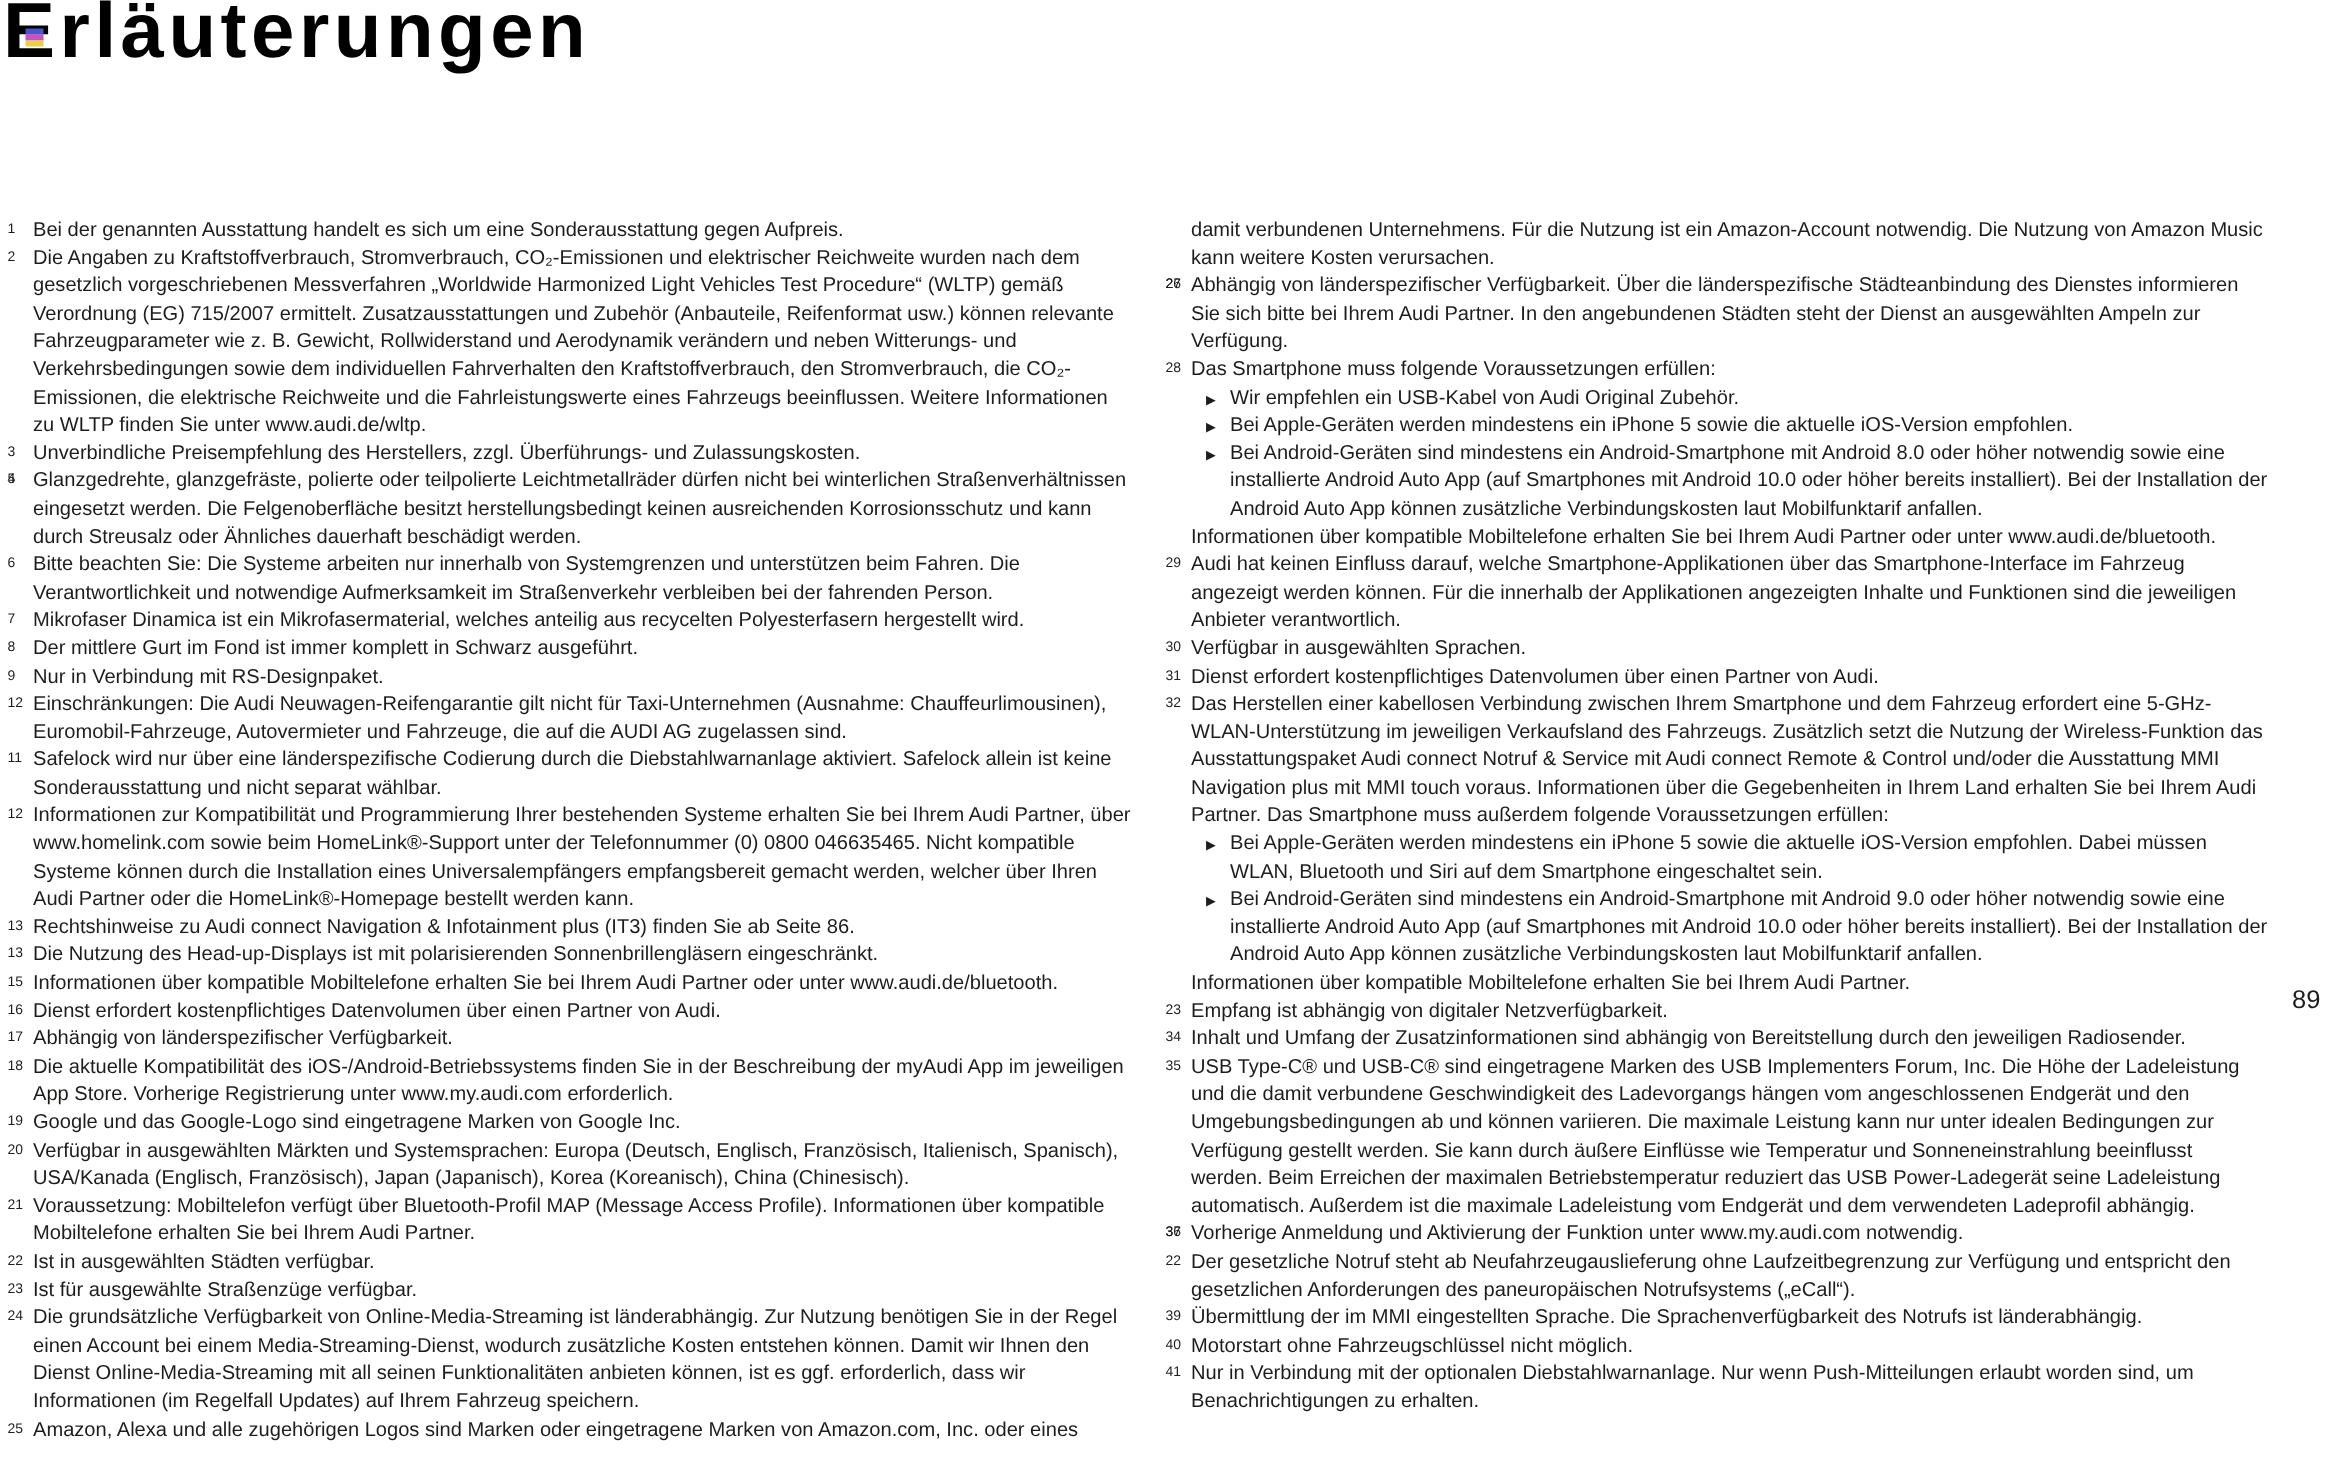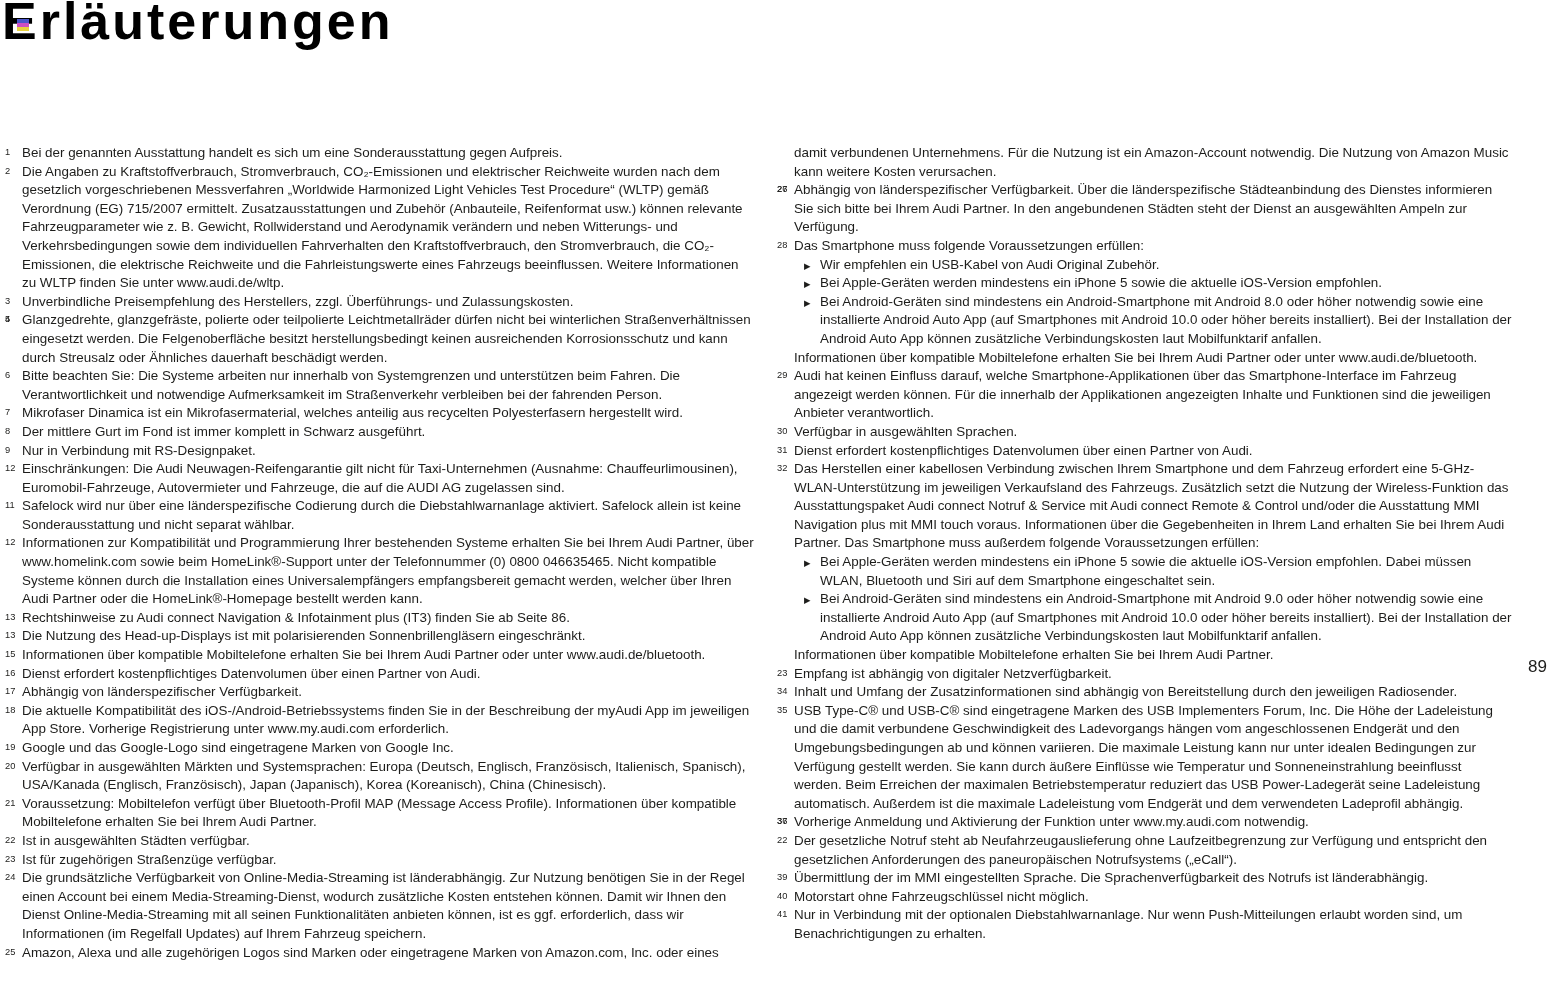--- a/index.html
+++ b/index.html
@@ -79,7 +79,7 @@
     <div class="fn"><span class="num">20</span><span class="">Verfügbar in ausgewählten Märkten und Systemsprachen: Europa (Deutsch, Englisch, Französisch, Italienisch, Spanisch), USA/Kanada (Englisch, Französisch), Japan (Japanisch), Korea (Koreanisch), China (Chinesisch).</span></div>
     <div class="fn"><span class="num">21</span><span class="">Voraussetzung: Mobiltelefon verfügt über Bluetooth-Profil MAP (Message Access Profile). Informationen über kompatible Mobiltelefone erhalten Sie bei Ihrem Audi Partner.</span></div>
     <div class="fn"><span class="num">22</span><span class="">Ist in ausgewählten Städten verfügbar.</span></div>
-    <div class="fn"><span class="num">23</span><span class="">Ist für zugehörigen Straßenzüge verfügbar.</span></div>
+    <div class="fn"><span class="num">23</span><span class="">Ist für ausgewählte Straßenzüge verfügbar.</span></div>
     <div class="fn"><span class="num">24</span><span class="">Die grundsätzliche Verfügbarkeit von Online-Media-Streaming ist länderabhängig. Zur Nutzung benötigen Sie in der Regel einen Account bei einem Media-Streaming-Dienst, wodurch zusätzliche Kosten entstehen können. Damit wir Ihnen den Dienst Online-Media-Streaming mit all seinen Funktionalitäten anbieten können, ist es ggf. erforderlich, dass wir Informationen (im Regelfall Updates) auf Ihrem Fahrzeug speichern.</span></div>
     <div class="fn"><span class="num">25</span><span class="">Amazon, Alexa und alle zugehörigen Logos sind Marken oder eingetragene Marken von Amazon.com, Inc. oder eines</span></div>
   </div>

